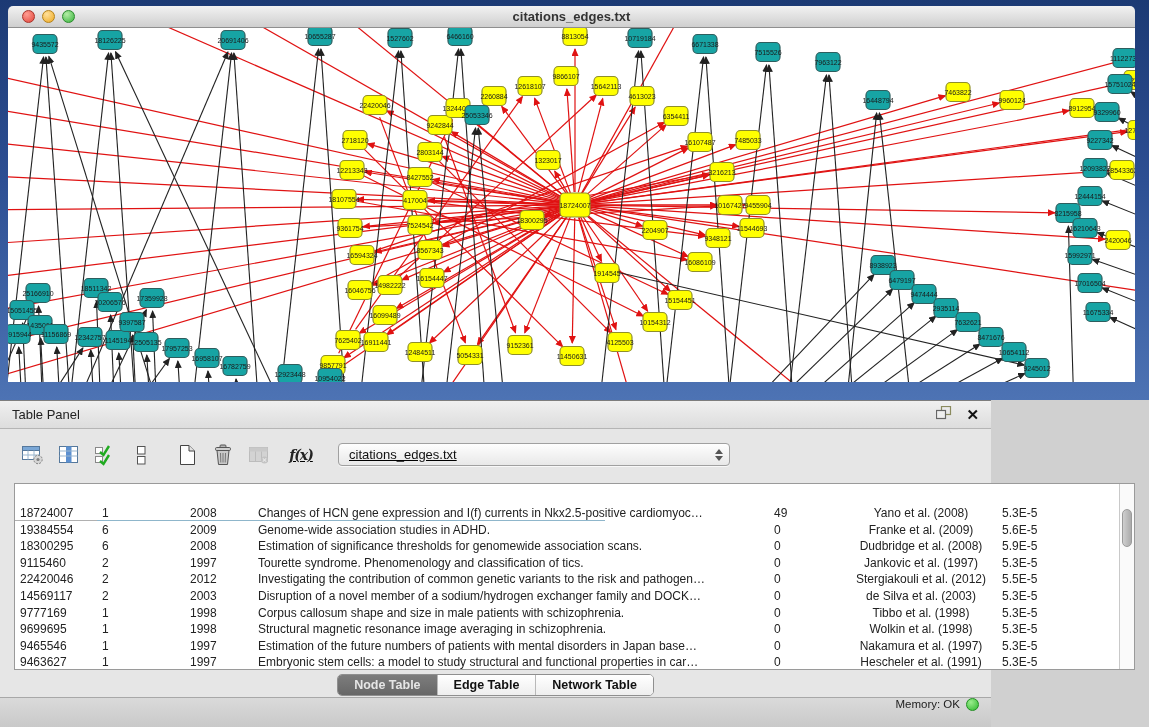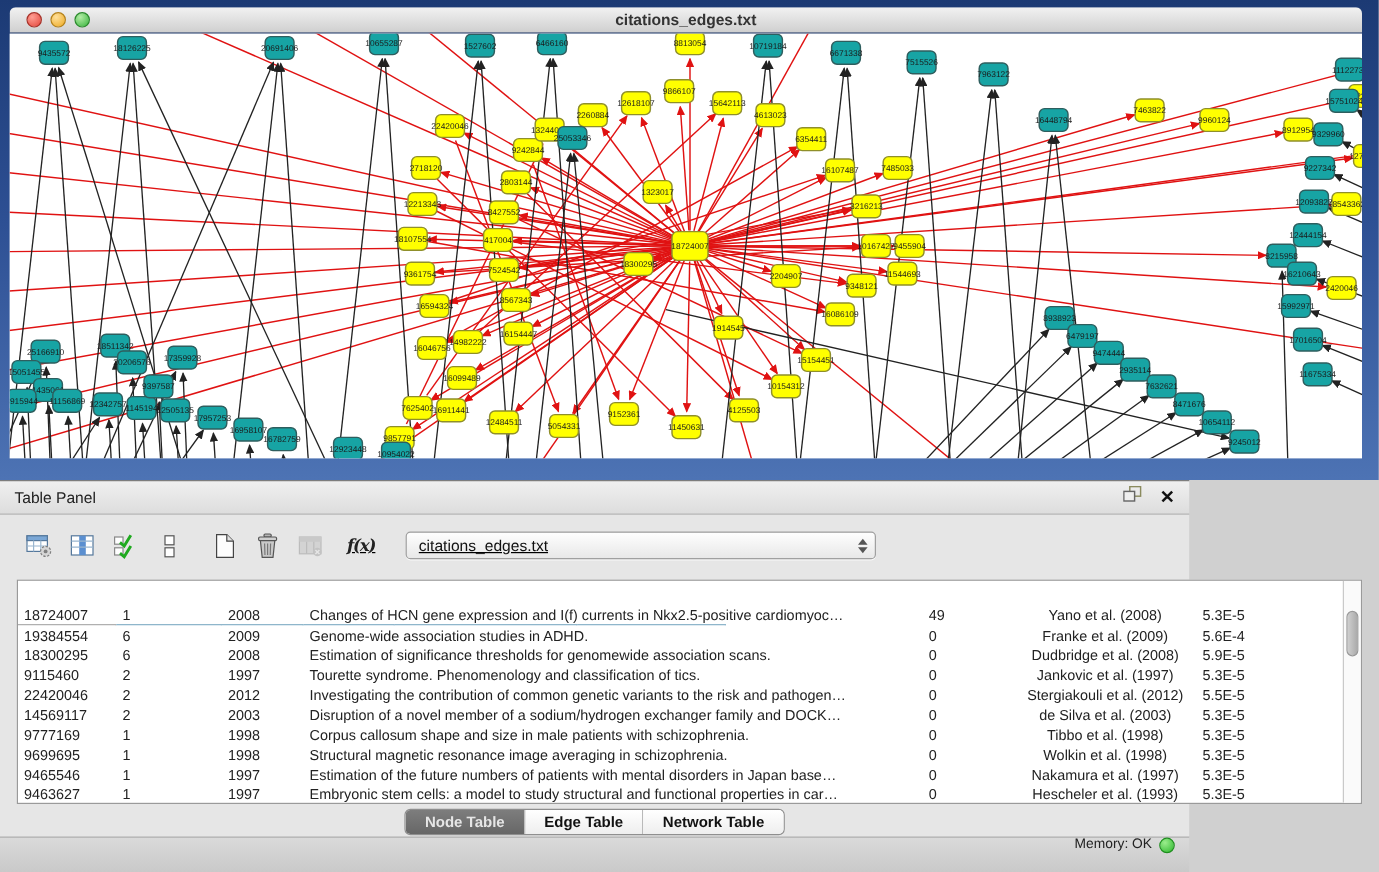--- a/index.html
+++ b/index.html
@@ -790,7 +790,7 @@
               <span class="cell c3">Genome-wide association studies in ADHD.</span>
               <span class="cell c4">0</span>
               <span class="cell c5">Franke et al. (2009)</span>
-              <span class="cell c6">5.6E-4</span>
+              <span class="cell c6">5.6E-5</span>
             </div>
             <div class="row">
               <span class="cell c0">18300295</span>

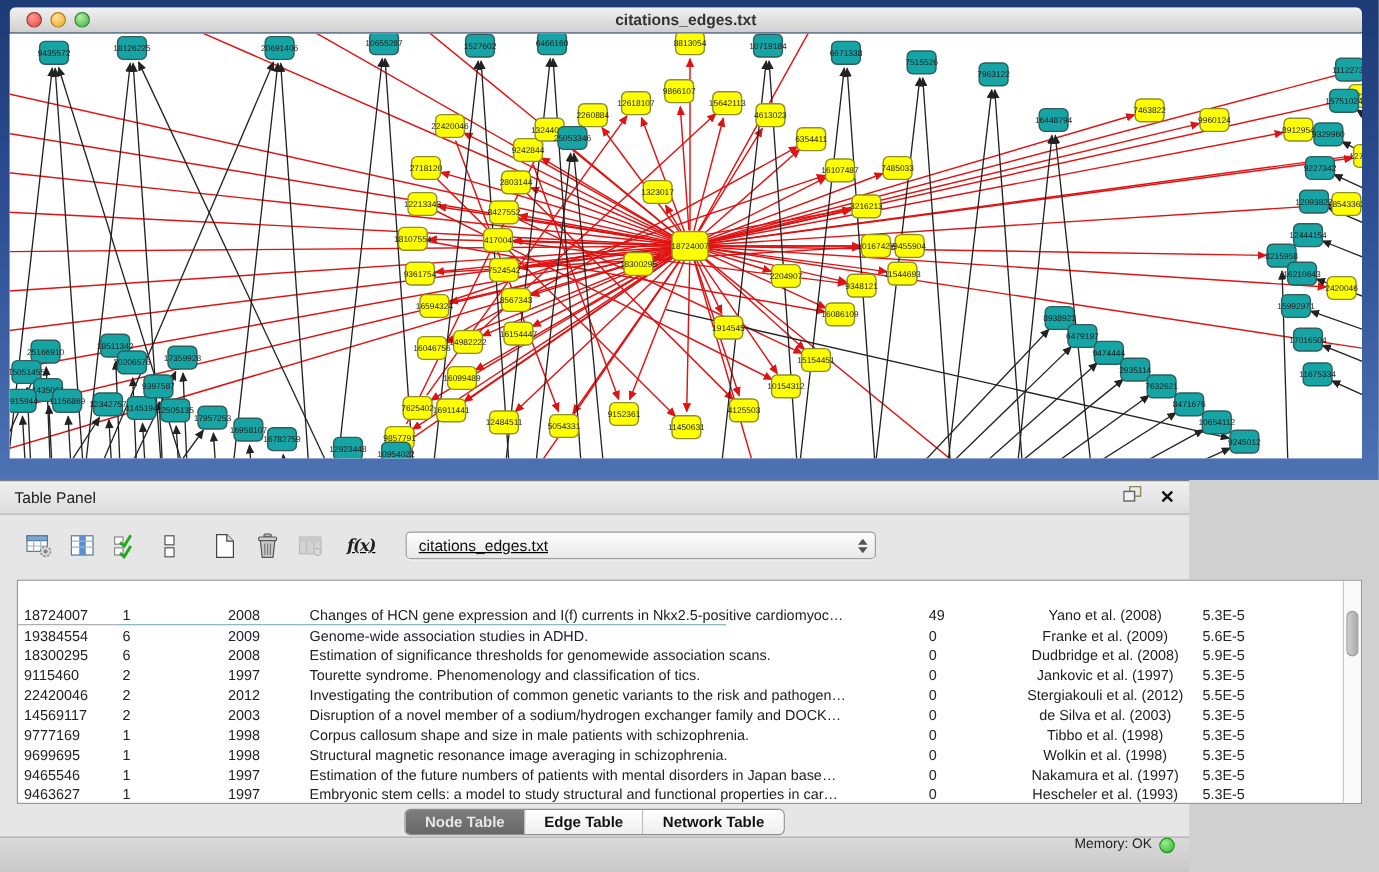--- a/index.html
+++ b/index.html
@@ -861,7 +861,7 @@
               <span class="cell c2">1997</span>
               <span class="cell c3">Embryonic stem cells: a model to study structural and functional properties in car…</span>
               <span class="cell c4">0</span>
-              <span class="cell c5">Hescheler et al. (1993)</span>
+              <span class="cell c5">Hescheler et al. (1991)</span>
               <span class="cell c6">5.3E-5</span>
             </div>
           </div>

